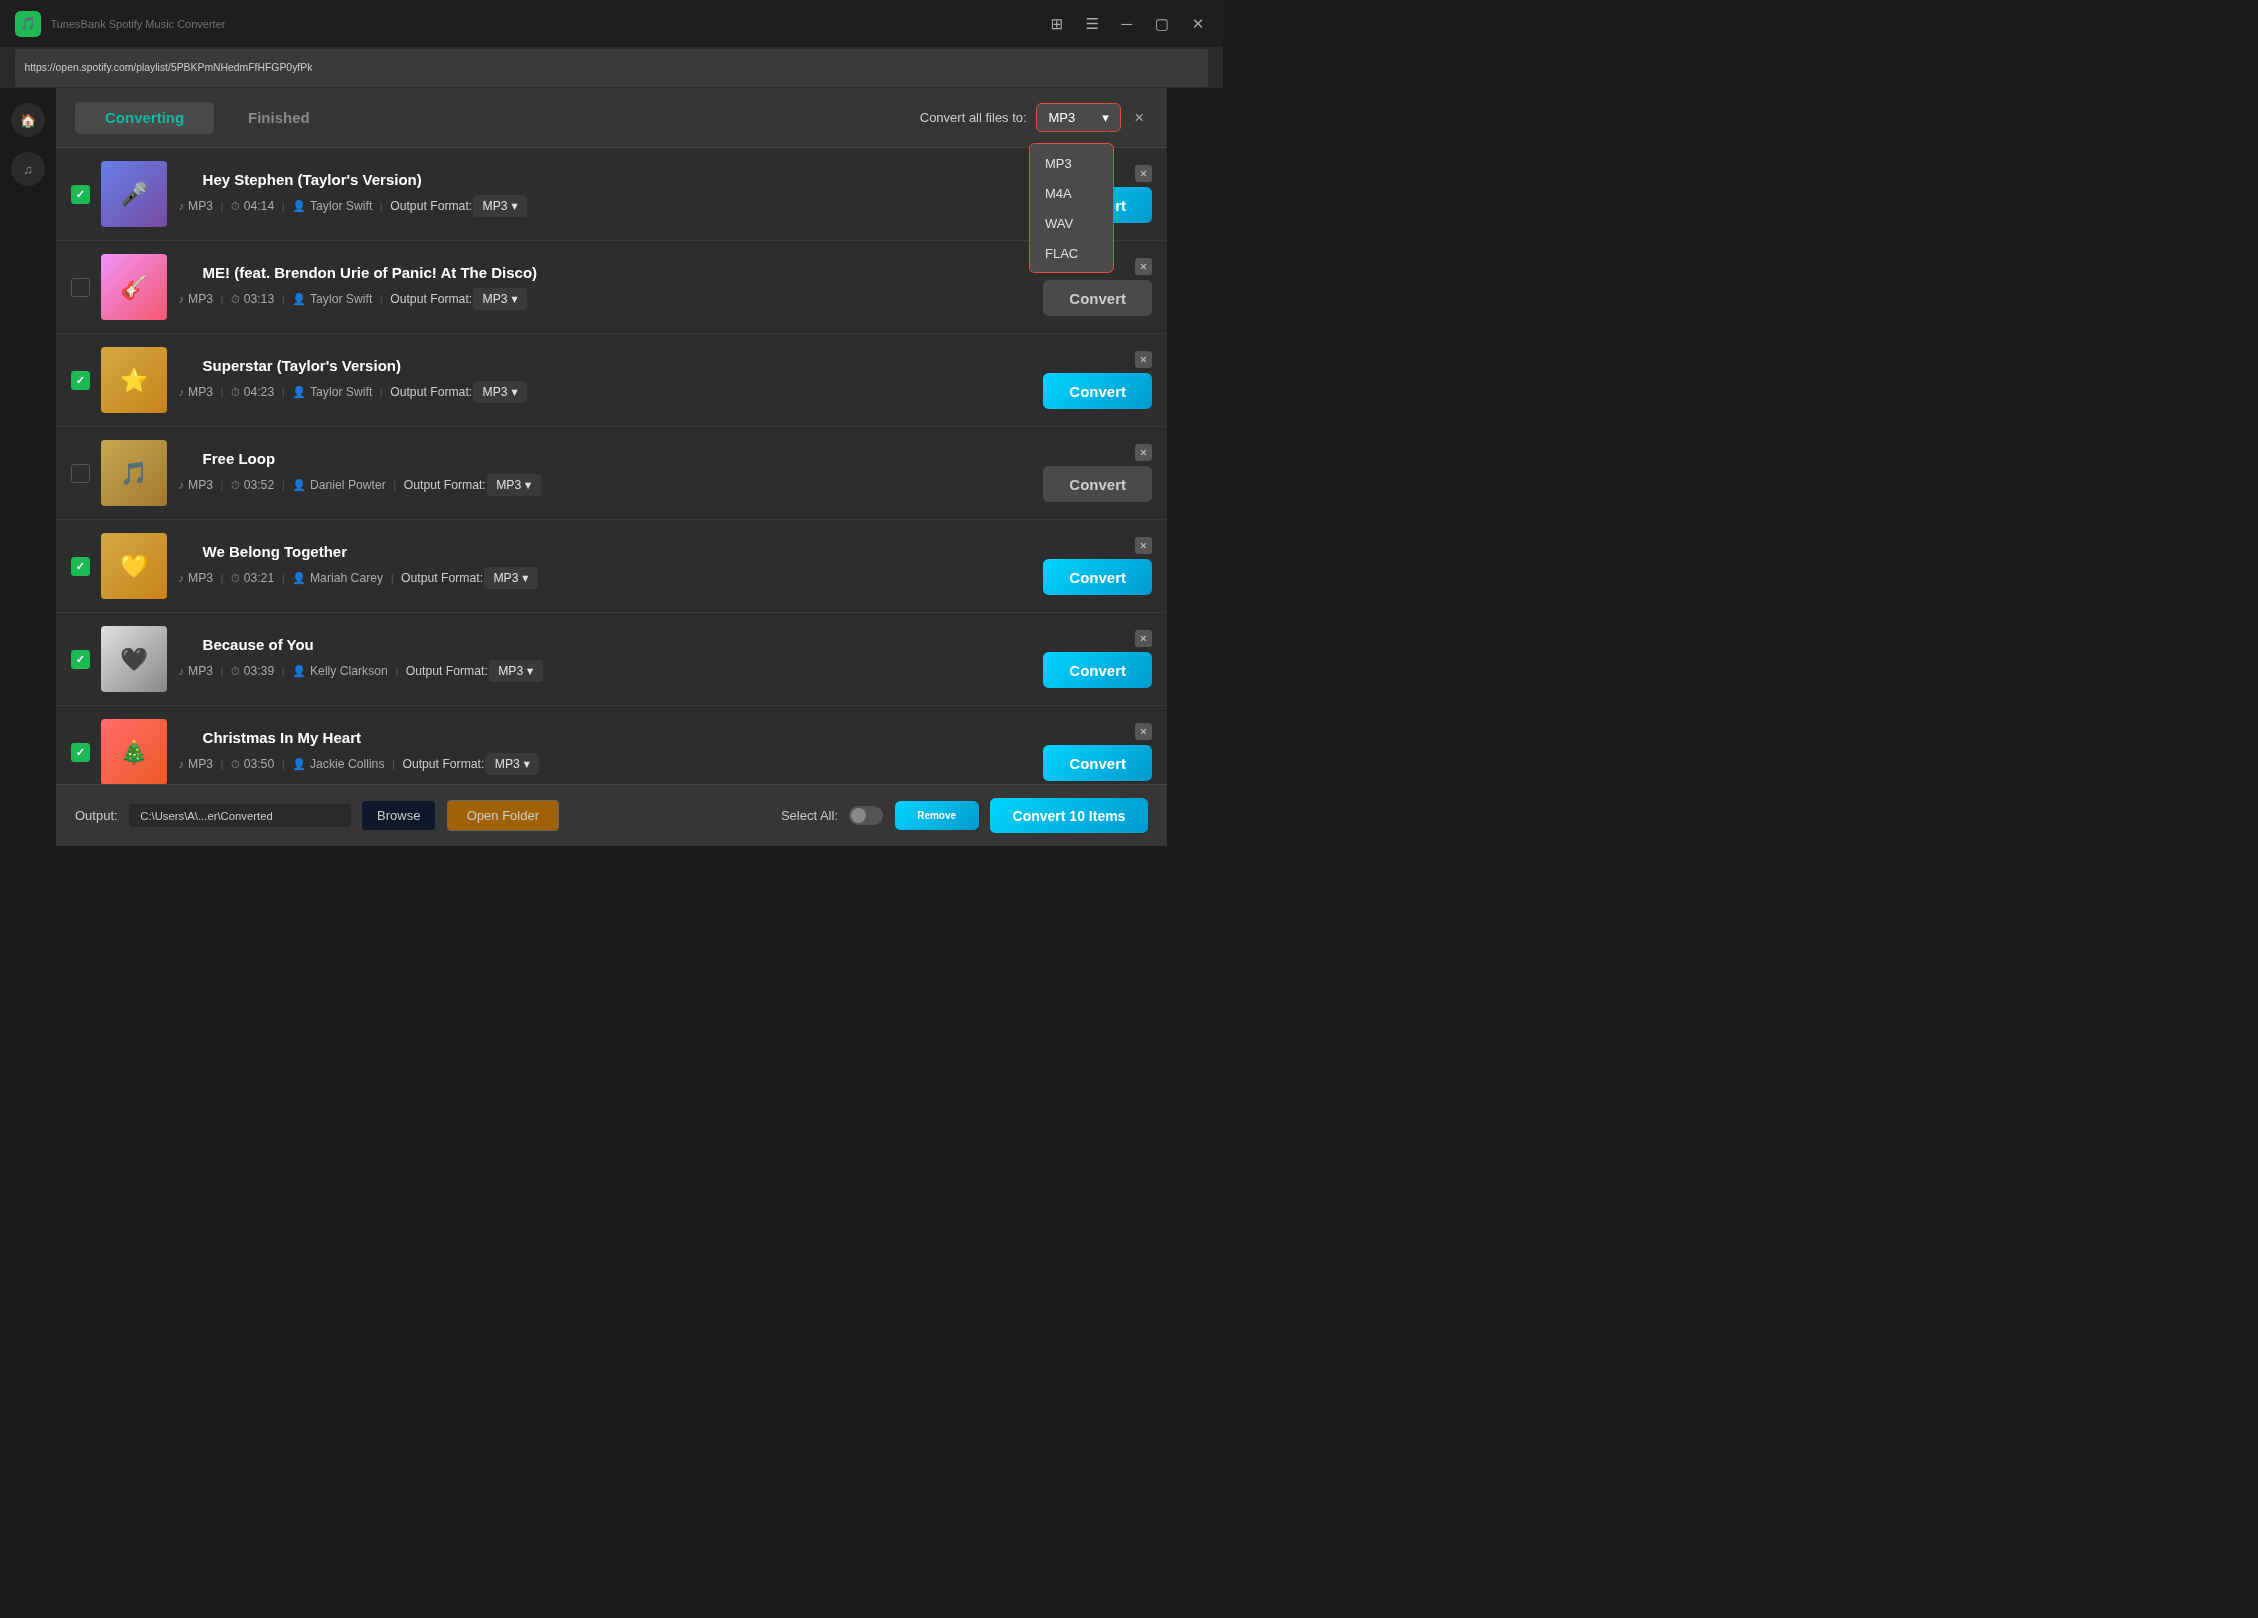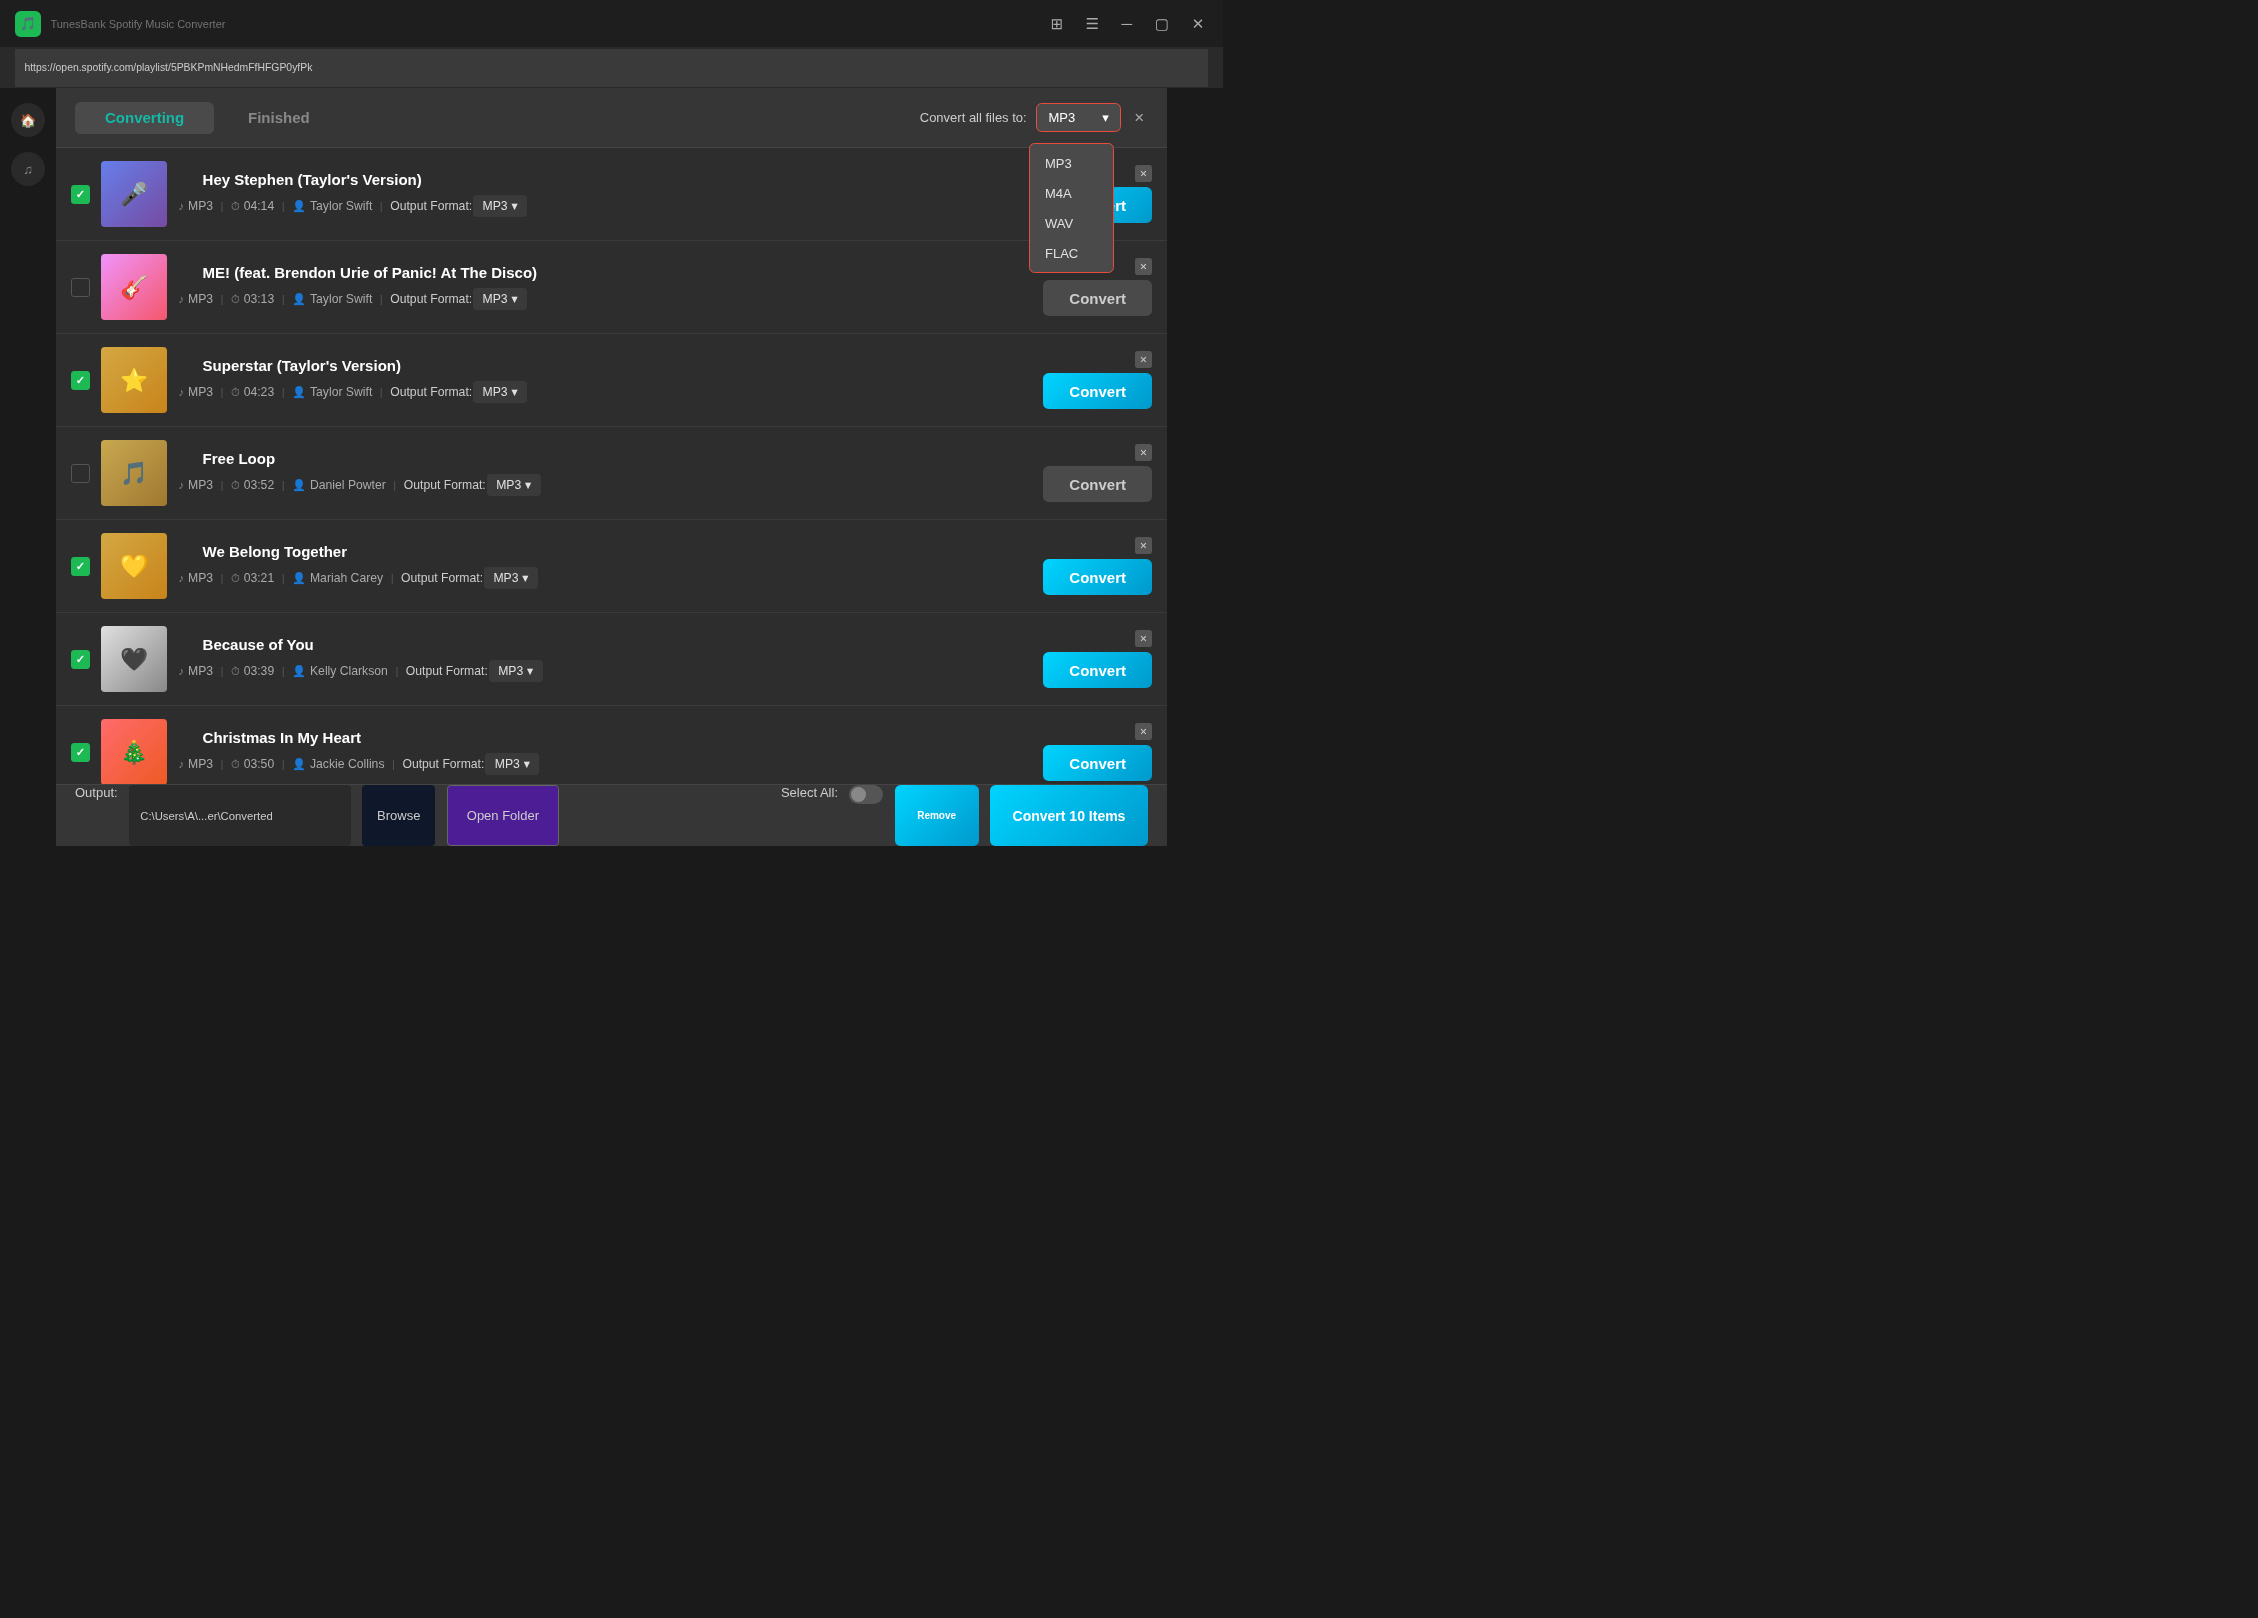--- a/index.html
+++ b/index.html
@@ -358,6 +358,7 @@
       background: #363636;
       height: 62px;
       display: flex;
+      align-items: center;
       padding: 0 19px;
       gap: 11.3px;
       border-top: 0.9px solid #444;

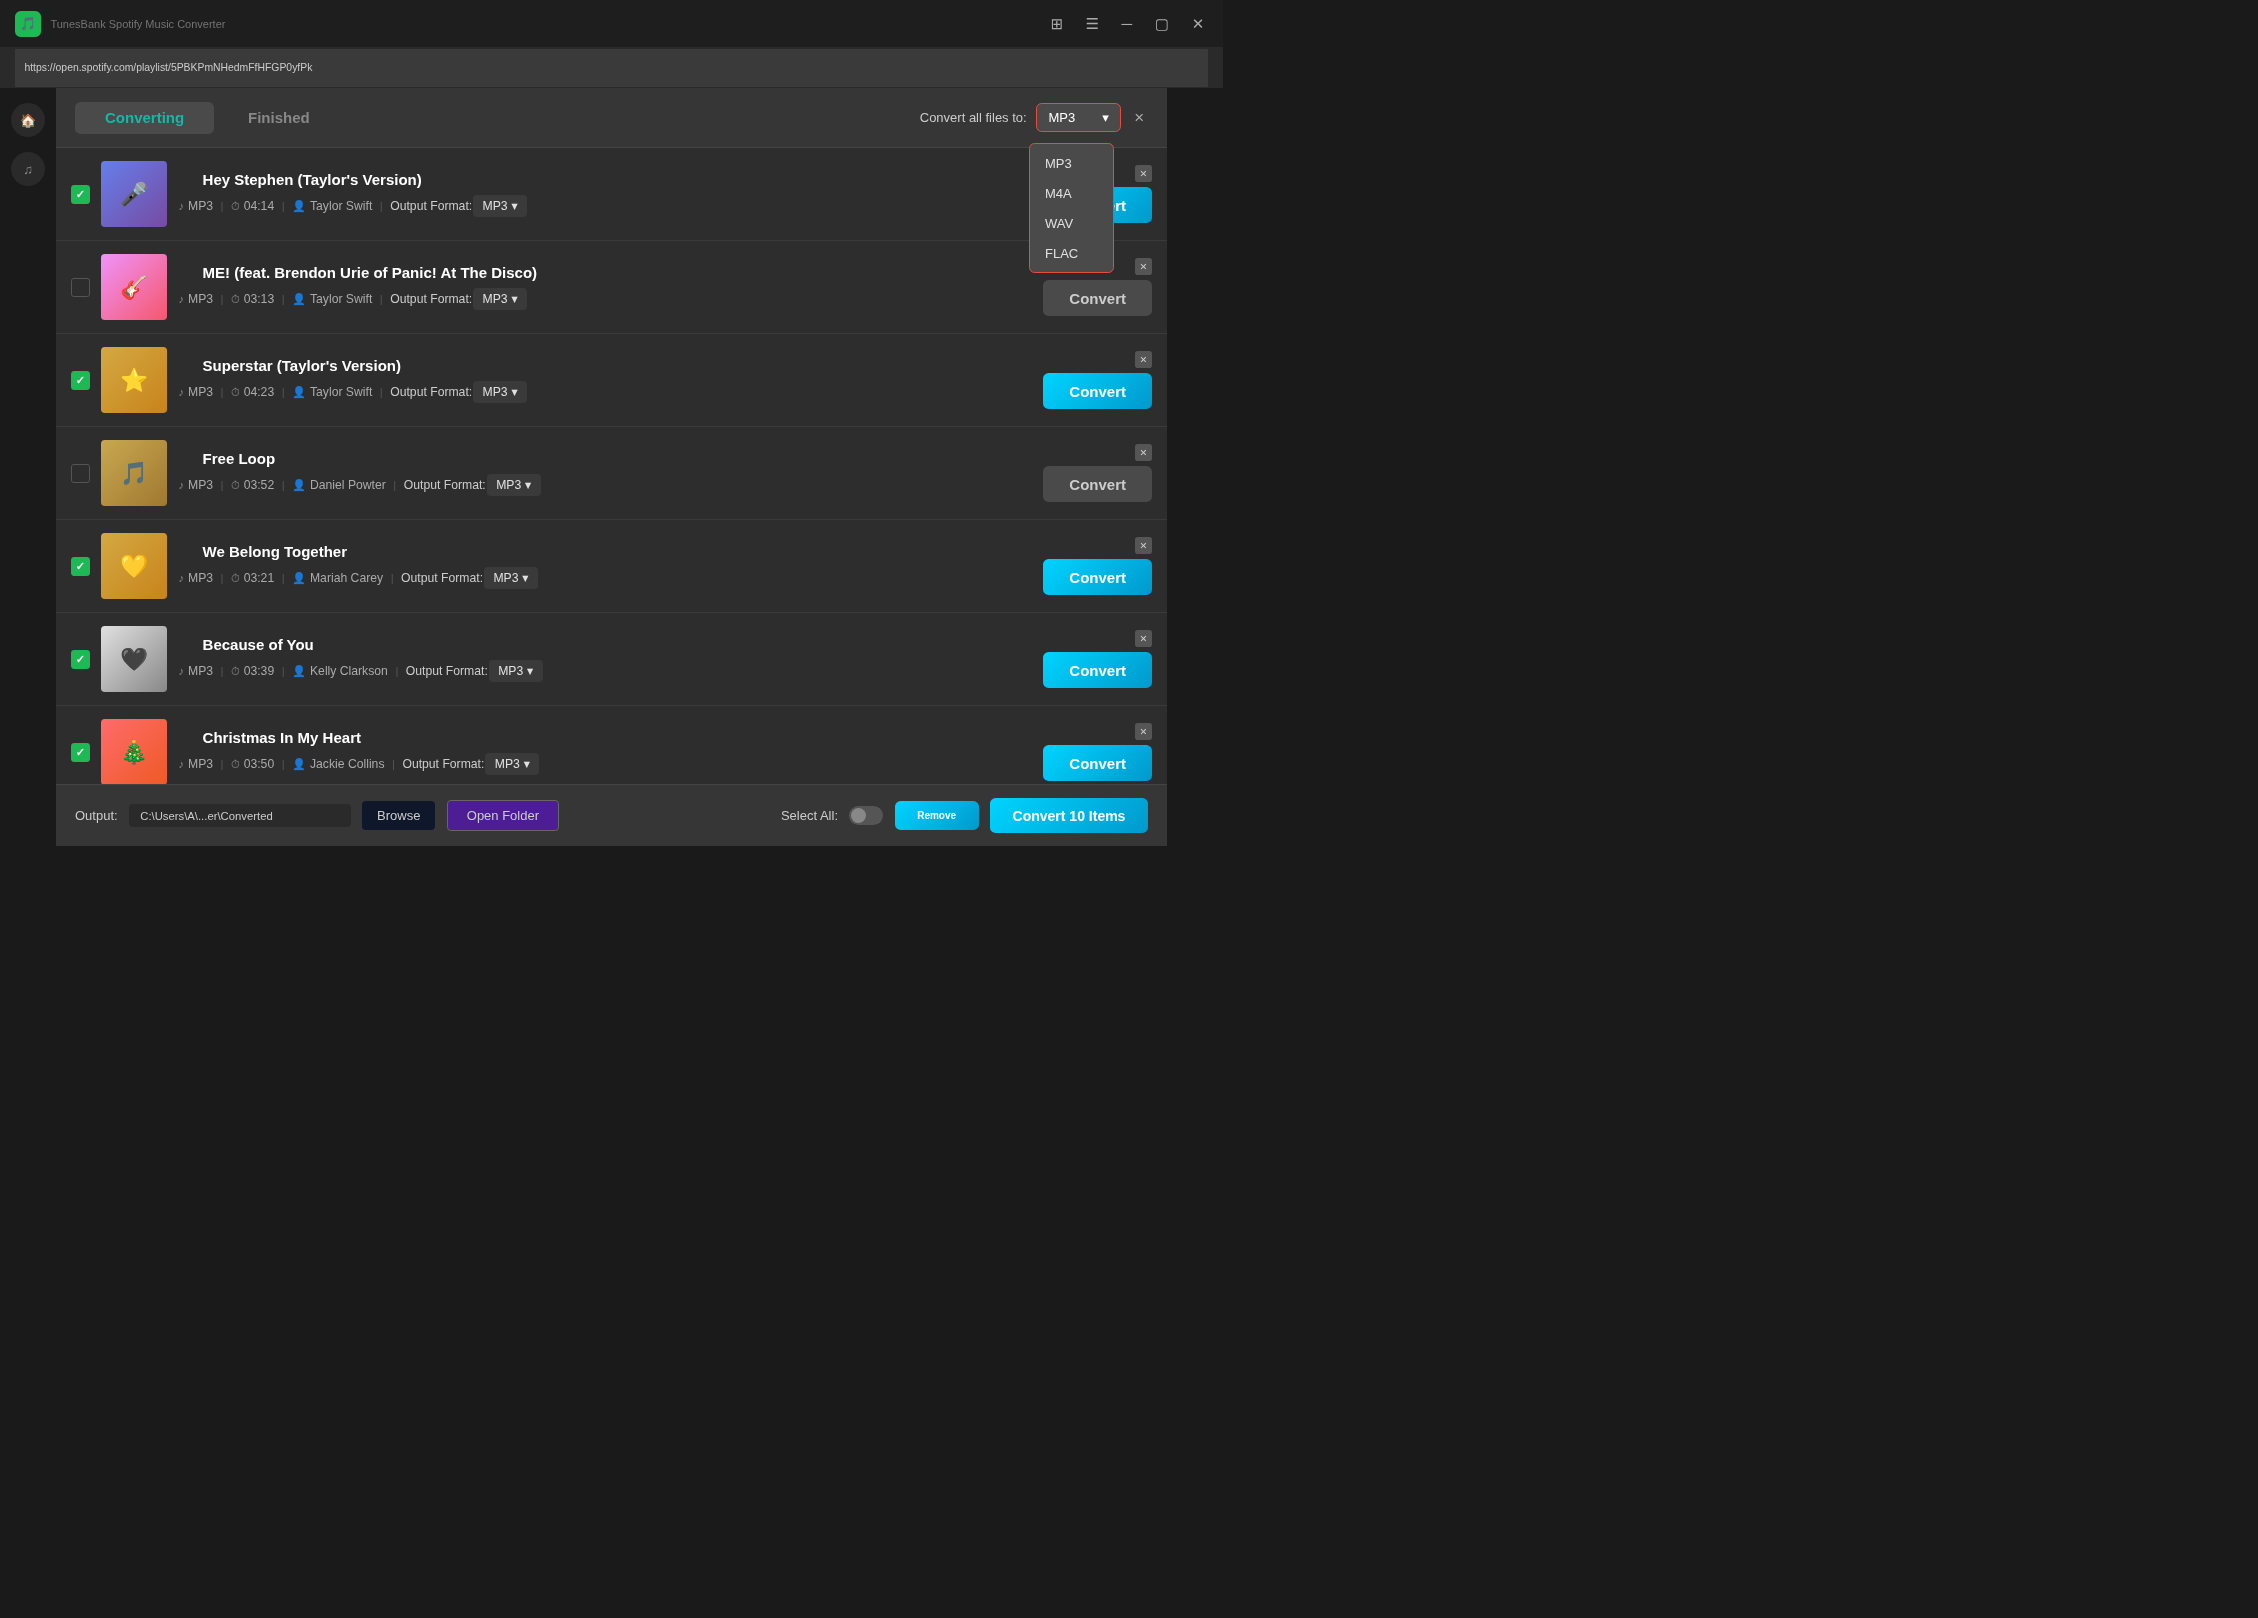--- a/index.html
+++ b/index.html
@@ -388,7 +388,7 @@
       cursor: pointer;
     }
     .open-folder-btn {
-      background: #4c1d95;
+      background: #a16207;
       border: 0.9px solid #666;
       border-radius: 3.8px;
       padding: 6.6px 19px;

